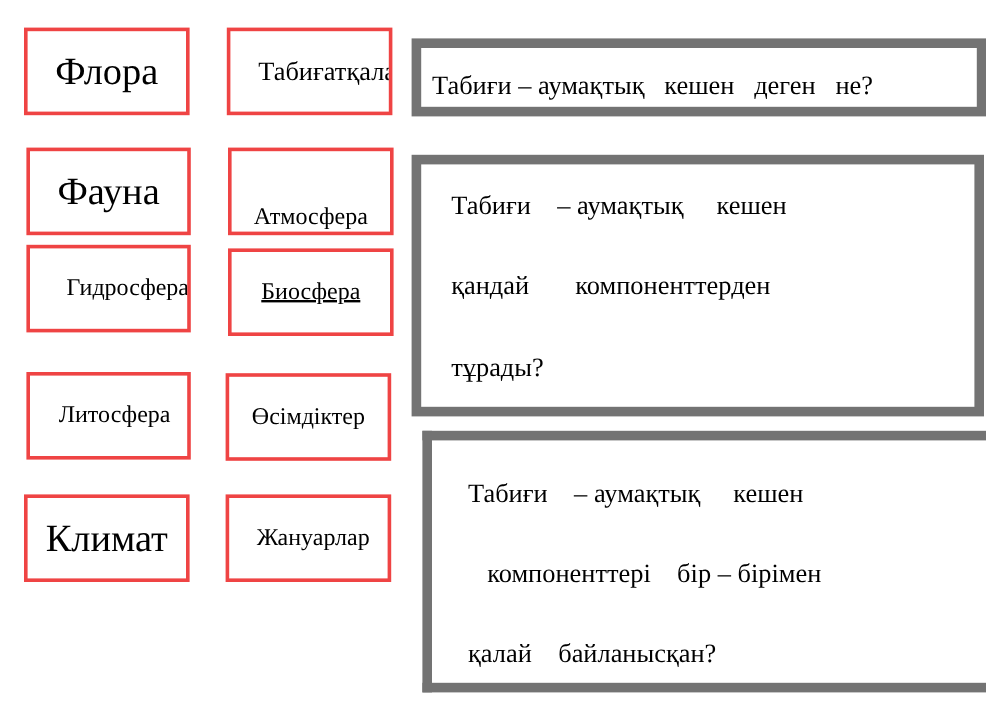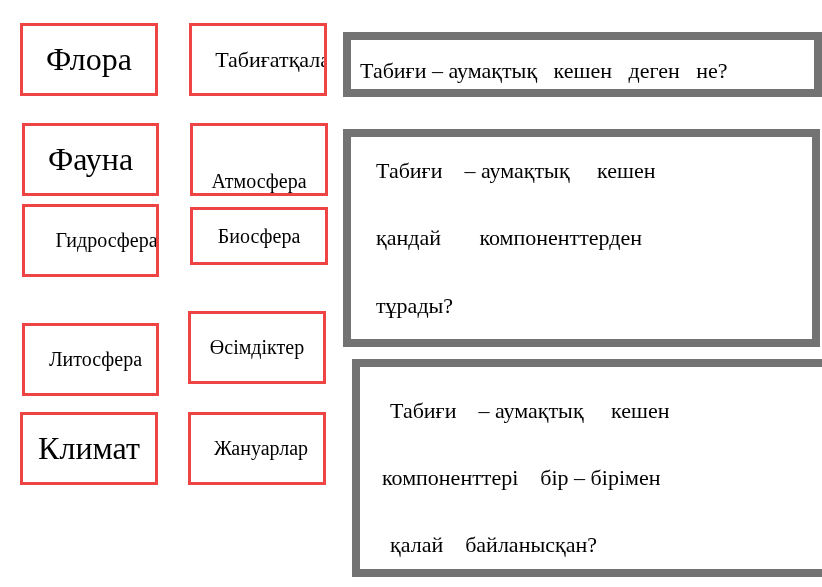--- a/index.html
+++ b/index.html
@@ -72,7 +72,7 @@
 <div class="card small" style="left:190px;top:123px;width:138px;height:73px;align-items:flex-end;">
   <span>Атмосфера</span>
 </div>
-<div class="card small" style="left:190px;top:207px;width:138px;height:58px;">
+<div class="card small" style="left:190px;top:207px;width:138px;height:73px;text-decoration:underline;">
   <span>Биосфера</span>
 </div>
 <div class="card small" style="left:188px;top:311px;width:138px;height:73px;">

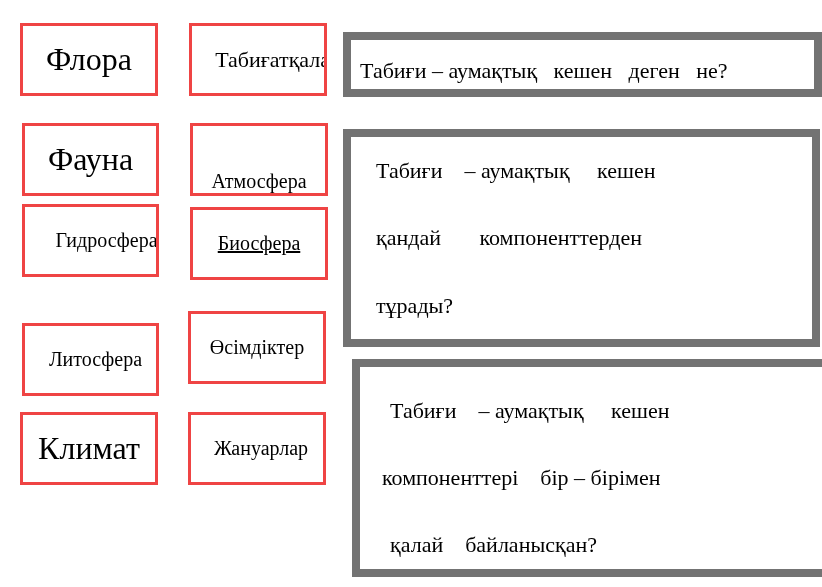--- a/index.html
+++ b/index.html
@@ -58,7 +58,7 @@
 <div class="card small" style="left:22px;top:204px;width:137px;height:73px;padding-left:32px;">
   <span>Гидросфера</span>
 </div>
-<div class="card small" style="left:22px;top:310px;width:137px;height:73px;padding-left:10px;margin-top:13px;">
+<div class="card small" style="left:22px;top:310px;width:137px;height:73px;padding-left:10px;">
   <span>Литосфера</span>
 </div>
 <div class="card big" style="left:20px;top:412px;width:138px;height:73px;">

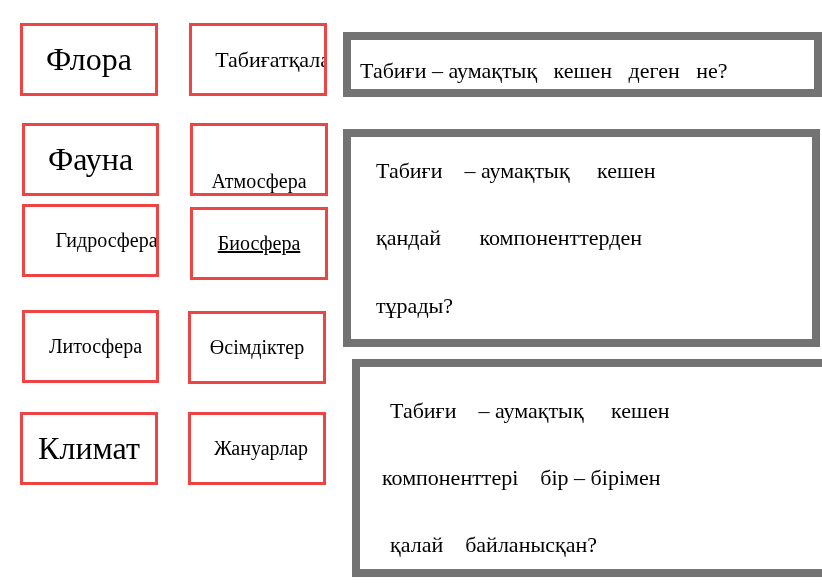--- a/index.html
+++ b/index.html
@@ -94,7 +94,7 @@
 
 <div class="qbox clipped" style="left:352px;top:359px;width:472px;height:218px;">
   <span class="line" style="left:30px;top:31px;">Табиғи    – аумақтық     кешен</span>
-  <span class="line" style="left:22px;top:98px;">компоненттері    бір – бірімен</span>
+  <span class="line" style="left:46px;top:98px;">компоненттері    бір – бірімен</span>
   <span class="line" style="left:30px;top:165px;">қалай    байланысқан?</span>
 </div>
 

